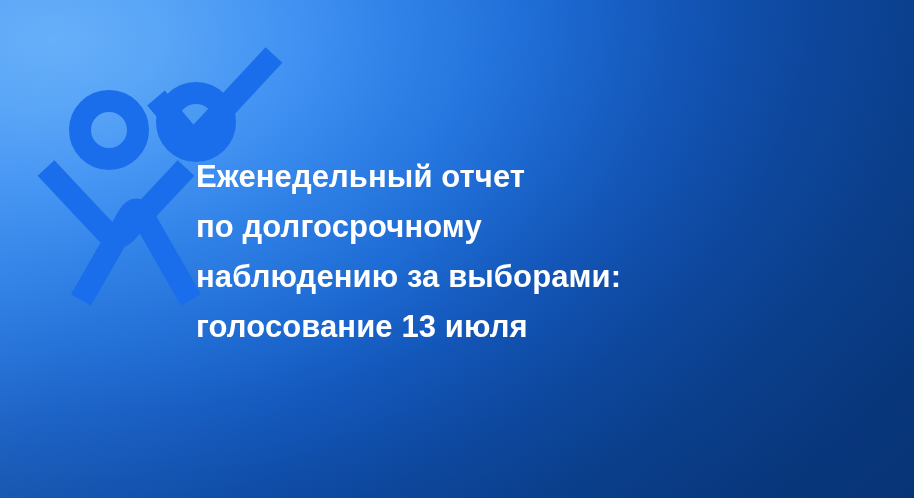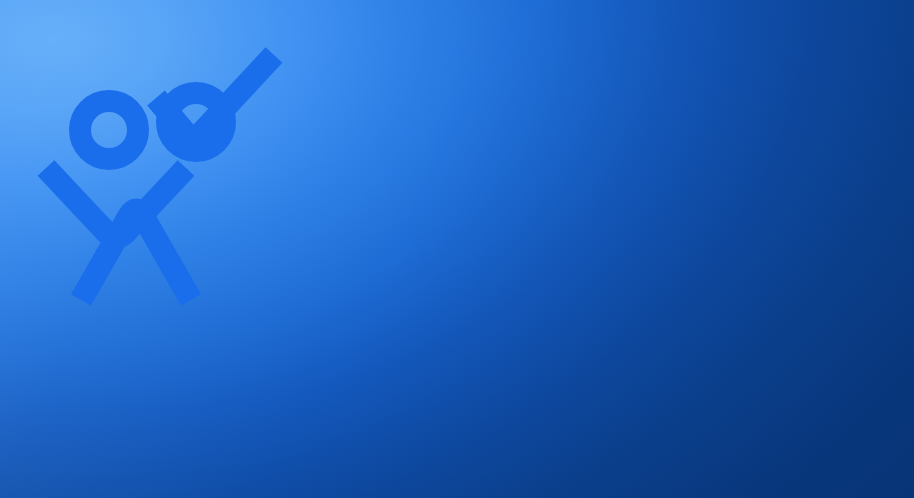--- a/index.html
+++ b/index.html
@@ -99,6 +99,10 @@
     </svg>
   </div>
 
+  <h1 class="headline">Еженедельный отчет
+по долгосрочному
+наблюдению за выборами:
+голосование 13 июля</h1>
 
 </div>
 

